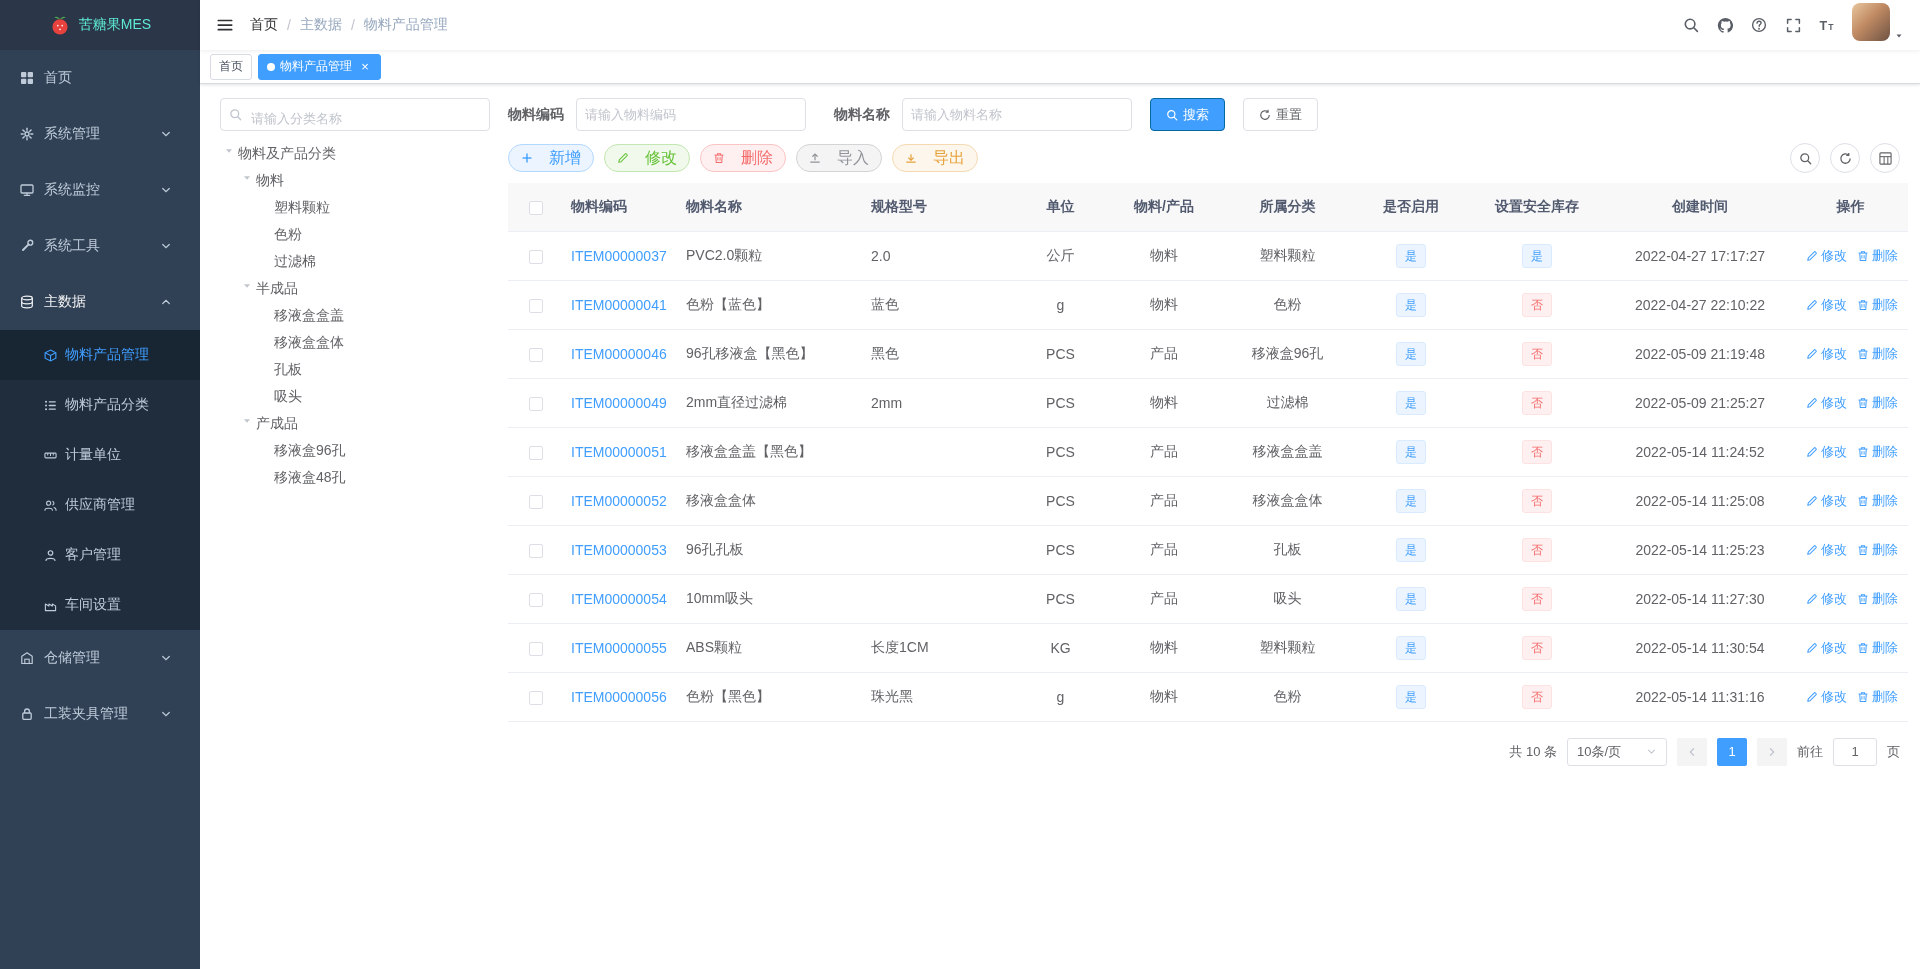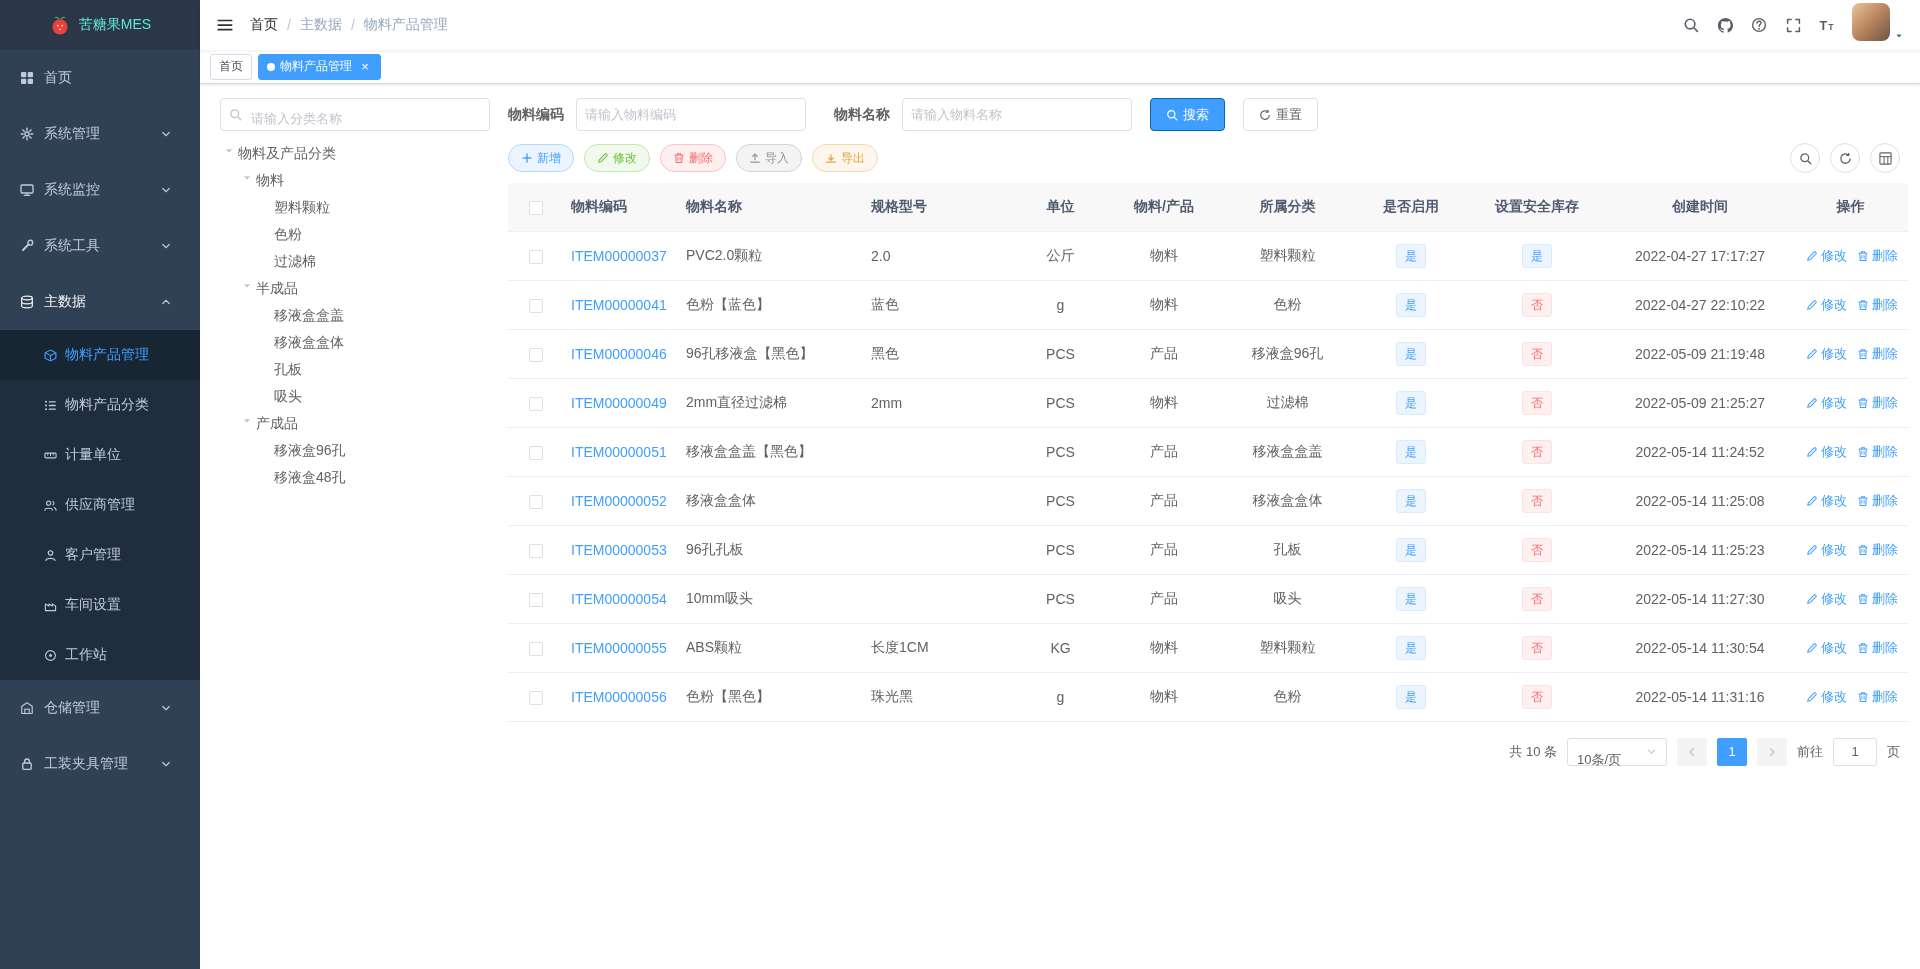--- a/index.html
+++ b/index.html
@@ -64,7 +64,7 @@
   .btn-default{background:#fff;border:1px solid #dcdfe6;color:#606266}
 
   .toolbar{display:flex;align-items:center;margin-bottom:10px}
-  .tb-btn{height:28px;padding:0 12px;border-radius:14px;font-size:12px;display:inline-flex;align-items:center;gap:4px;margin-right:10px;cursor:pointer;border:1px solid transparent}
+  .tb-btn{height:28px;padding:0 12px;border-radius:14px;font-size:16px;display:inline-flex;align-items:center;gap:16px;margin-right:10px;cursor:pointer;border:1px solid transparent}
   .tb-add{color:#409eff;background:#ecf5ff;border-color:#b3d8ff}
   .tb-edit{color:#67c23a;background:#f0f9eb;border-color:#c2e7b0}
   .tb-del{color:#f56c6c;background:#fef0f0;border-color:#fbc4c4}

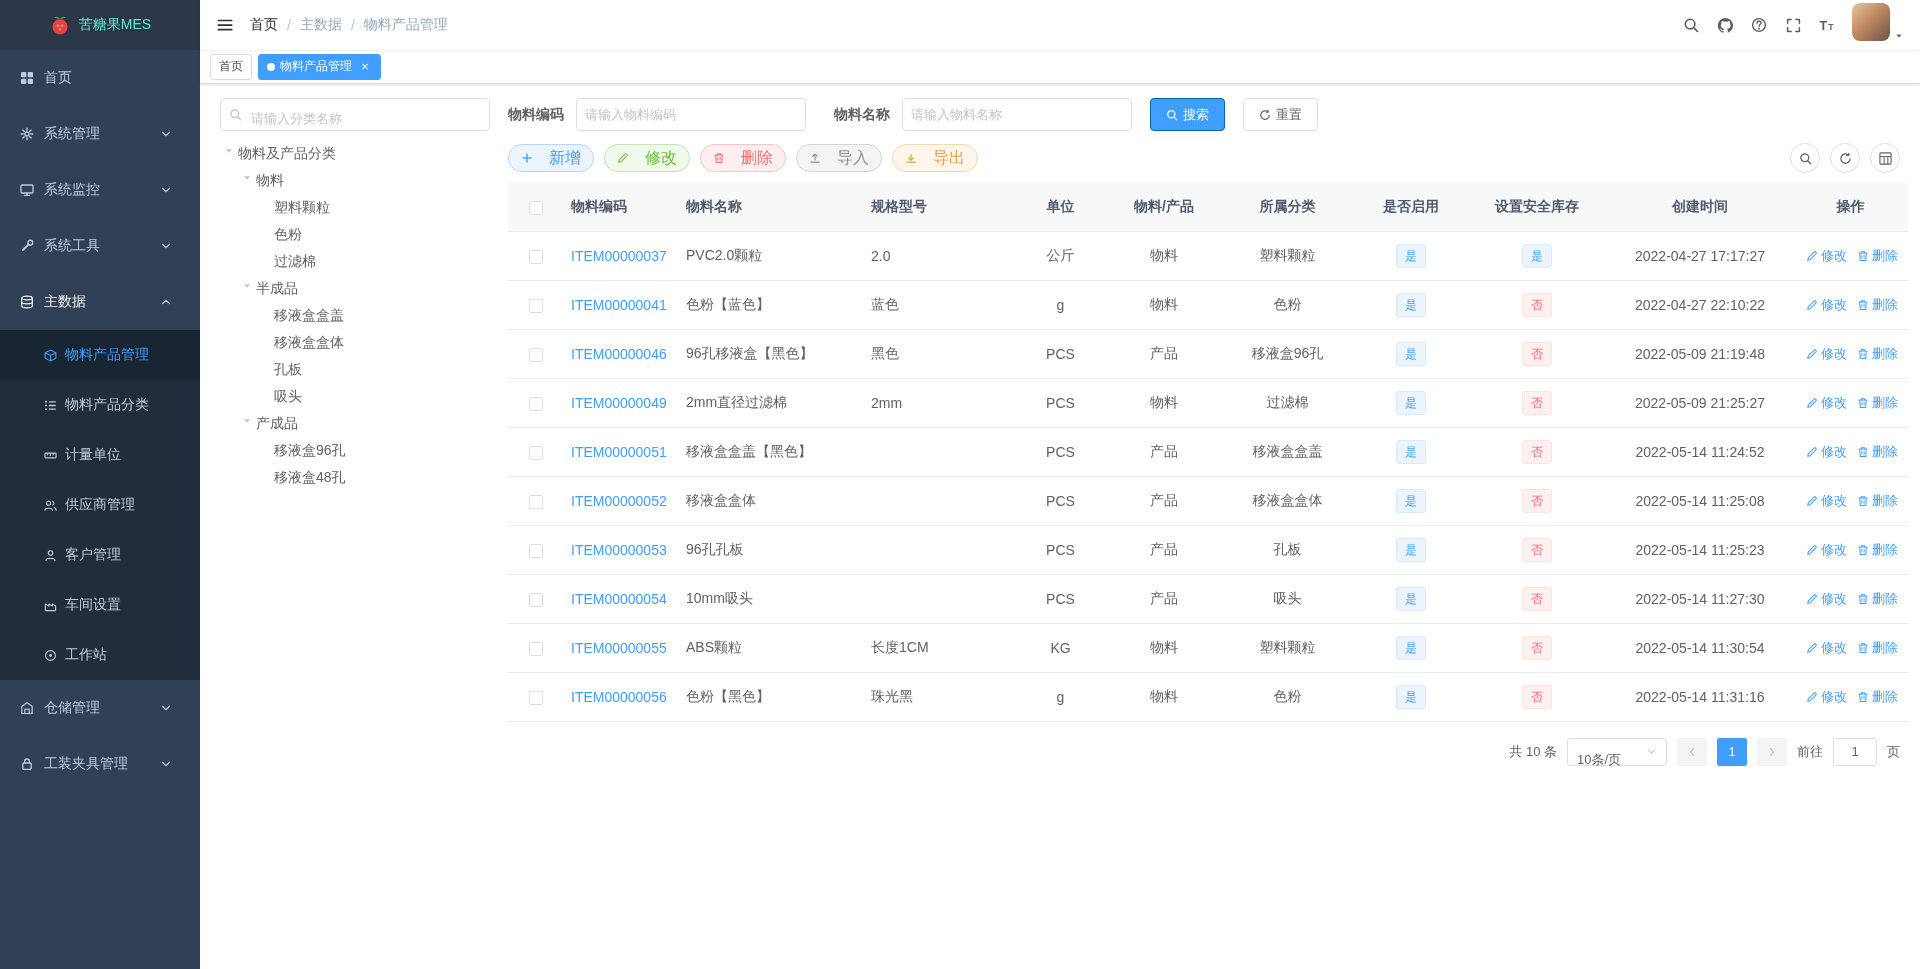--- a/index.html
+++ b/index.html
@@ -249,15 +249,6 @@
             </span>
             <span>车间设置</span>
           </div>
-          <div class="submenu-item">
-            <span class="icon ">
-              <svg viewBox="0 0 14 14" width="13" height="13" fill="currentColor">
-                <circle cx="7" cy="7" r="5.3" fill="none" stroke="currentColor" stroke-width="1.2"></circle>
-                <circle cx="7" cy="7" r="1.6"></circle>
-              </svg>
-            </span>
-            <span>工作站</span>
-          </div>
         </div>
         <div class="menu-item">
           <span class="icon ">

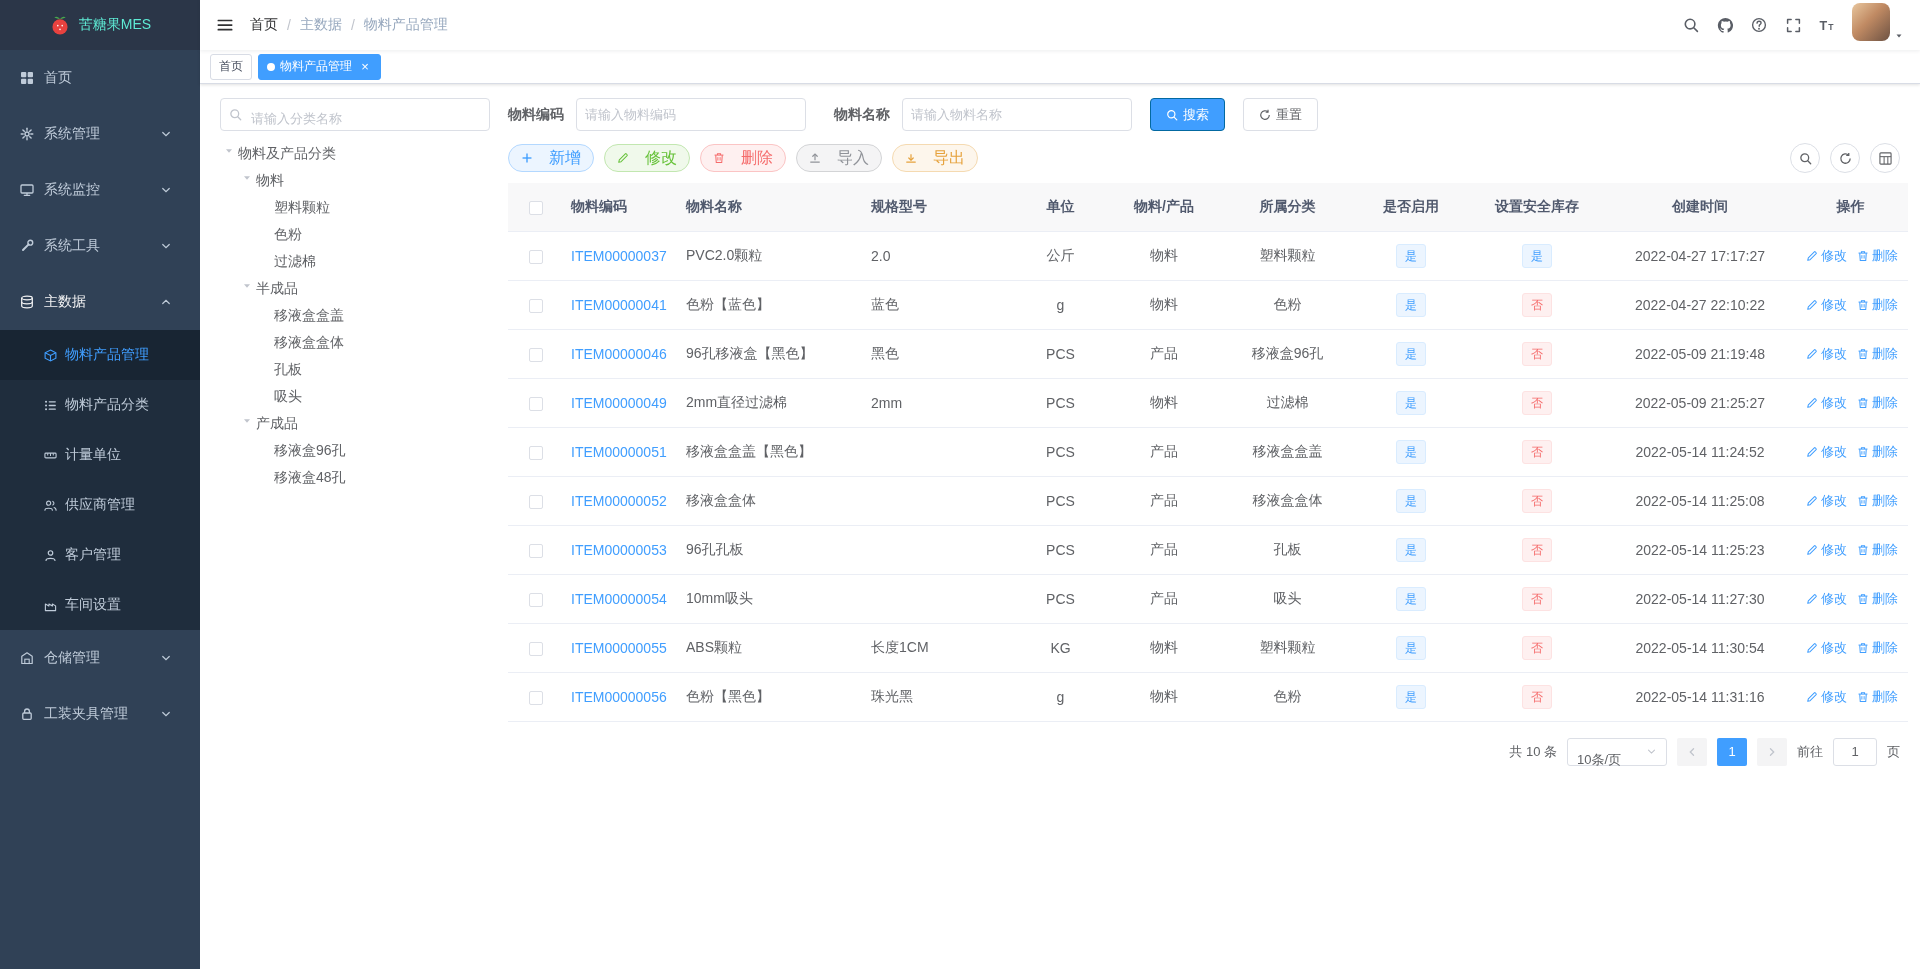--- a/index.html
+++ b/index.html
@@ -86,7 +86,7 @@
   .op-link{color:#409eff;font-size:13px;cursor:pointer;display:inline-flex;align-items:center;gap:3px;margin:0 5px;text-decoration:none}
 
   .pagination{display:flex;align-items:center;justify-content:flex-end;margin-top:16px;gap:10px;font-size:13px;color:#606266}
-  .page-size{width:100px;height:28px;border:1px solid #dcdfe6;border-radius:3px;display:inline-flex;justify-content:space-between;padding:12px 9px;color:#606266;cursor:pointer;background:#fff}
+  .page-size{width:100px;height:28px;border:1px solid #dcdfe6;border-radius:3px;display:inline-flex;align-items:center;justify-content:space-between;padding:0 9px;color:#606266;cursor:pointer;background:#fff}
   .pg-caret{color:#c0c4cc}
   .page-btn{min-width:30px;height:28px;background:#f4f4f5;border-radius:2px;display:inline-flex;align-items:center;justify-content:center;color:#c0c4cc;cursor:pointer;font-size:13px}
   .page-btn.active{background:#409eff;color:#fff}

